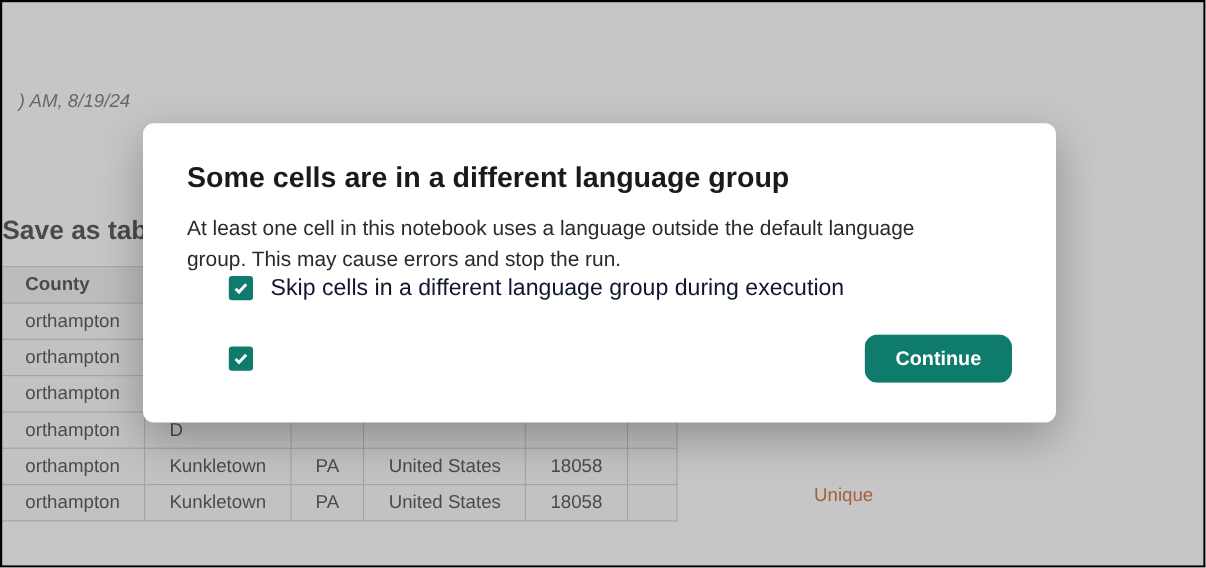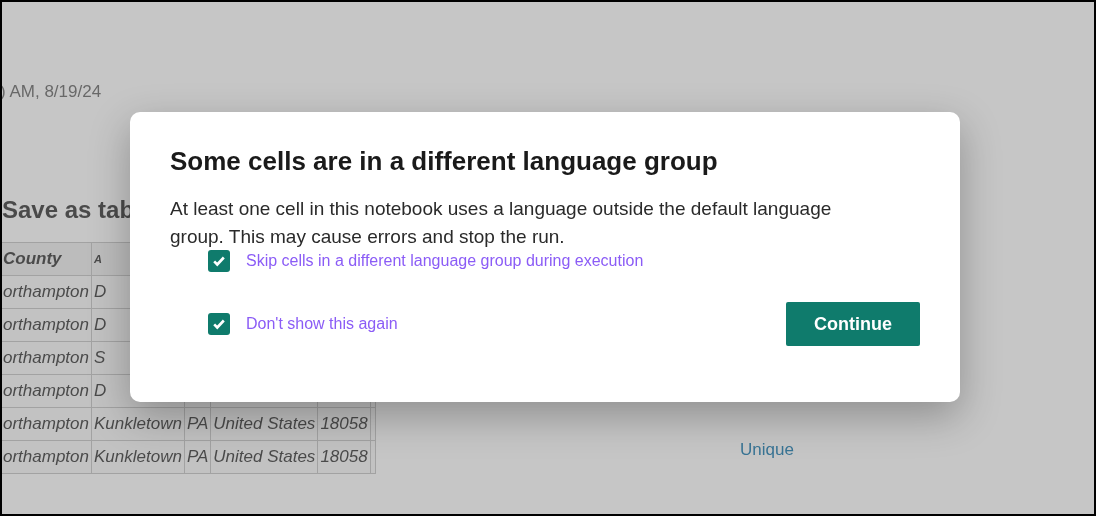--- a/index.html
+++ b/index.html
@@ -13,8 +13,8 @@
     color: #333;
   }
   .bg-timestamp {
-    position: absolute; left: 0; top: 82px;
-    font-size: 17px; color: #555;
+    position: absolute; left: 17px; top: 82px;
+    font-size: 17px; color: #555; font-style: italic;
   }
   .bg-saveas {
     position: absolute; left: 2px; top: 196px;

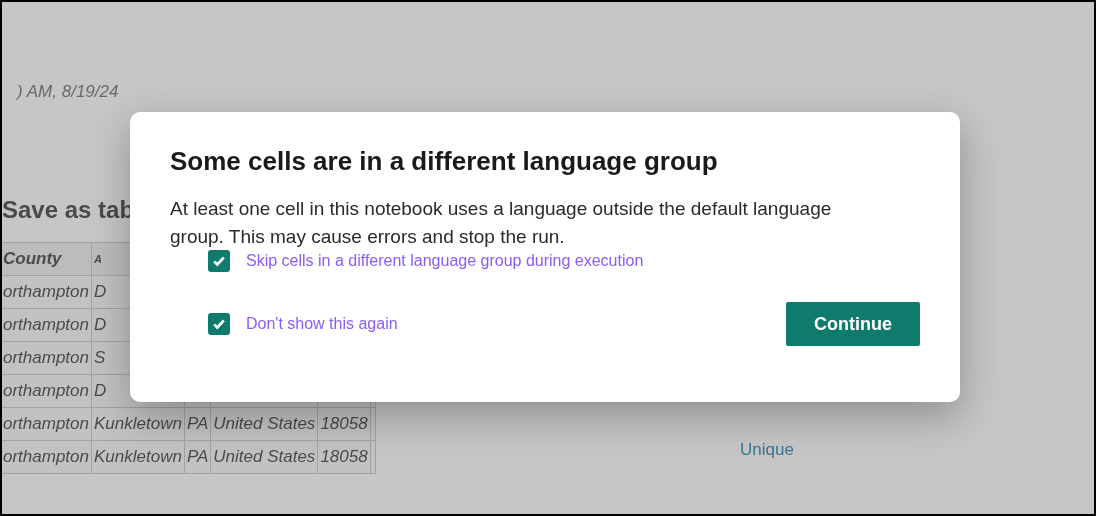--- a/index.html
+++ b/index.html
@@ -56,7 +56,7 @@
     background: #fff;
     border-radius: 10px;
     box-shadow: 0 14px 40px rgba(0,0,0,0.28);
-    padding: 34px 40px 56px 40px;
+    padding: 34px 40px 36px 40px;
   }
   .modal-title {
     font-size: 26px;

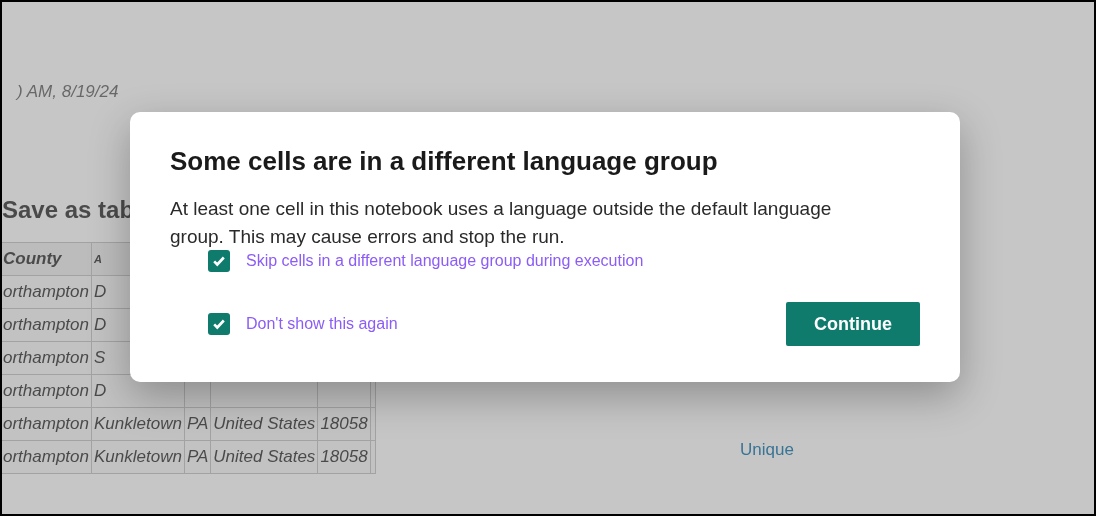--- a/index.html
+++ b/index.html
@@ -28,11 +28,10 @@
   }
   .bg-table th, .bg-table td {
     border: 1px solid #b8b8b8;
-    padding: 6px 2px;
+    padding: 6px 22px;
     text-align: left;
     background: #efefef;
     white-space: nowrap;
-    font-style: italic;
   }
   .bg-table th { background: #e6e6e6; font-weight: 600; }
   .bg-table th.small { font-size: 11px; }

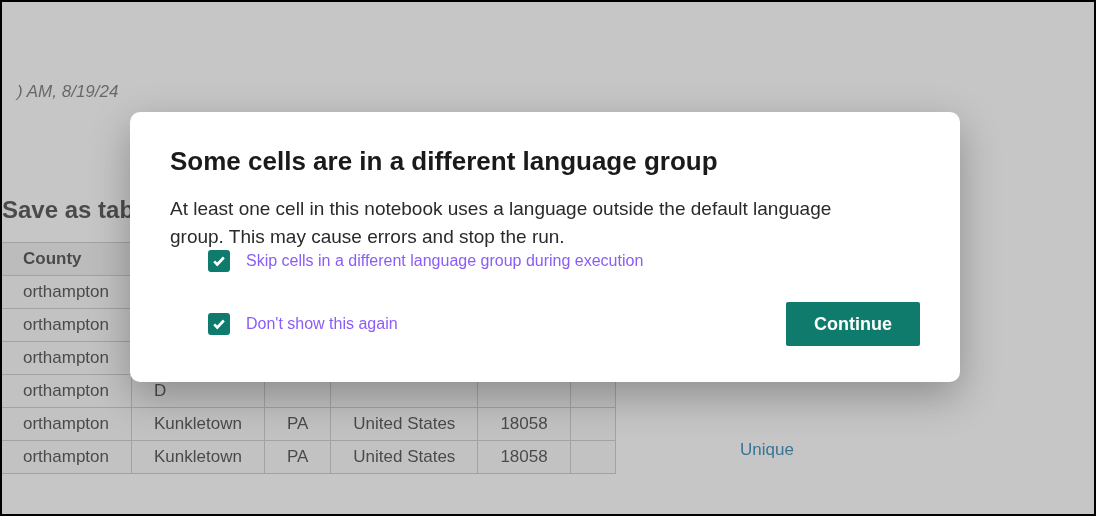--- a/index.html
+++ b/index.html
@@ -91,7 +91,7 @@
     cursor: pointer;
   }
   .cb svg { width: 14px; height: 14px; stroke: #fff; stroke-width: 3; fill: none; }
-  .cb-label { font-size: 16px; color: #8b5cf6; }
+  .cb-label { font-size: 21px; color: #0f172a; }
 
   .btn-group { display: flex; gap: 12px; }
   .btn {

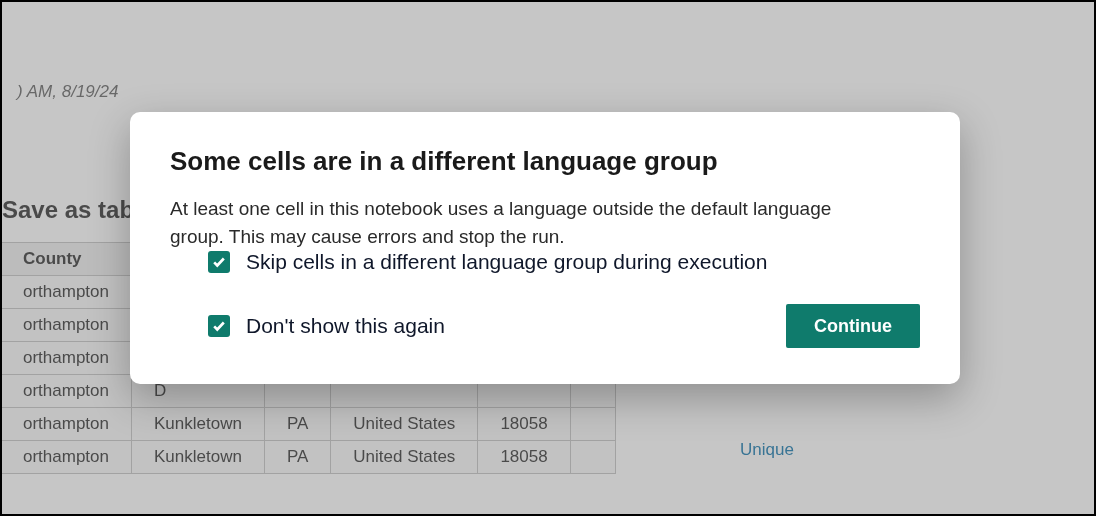--- a/index.html
+++ b/index.html
@@ -206,7 +206,6 @@
             <polyline points="2.5 8.5 6 12 13.5 4"></polyline>
           </svg>
       </div>
-      <div class="cb-label">Don't show this again</div>
     </div>
     <div class="btn-group">
       <div class="btn btn-primary">Continue</div>

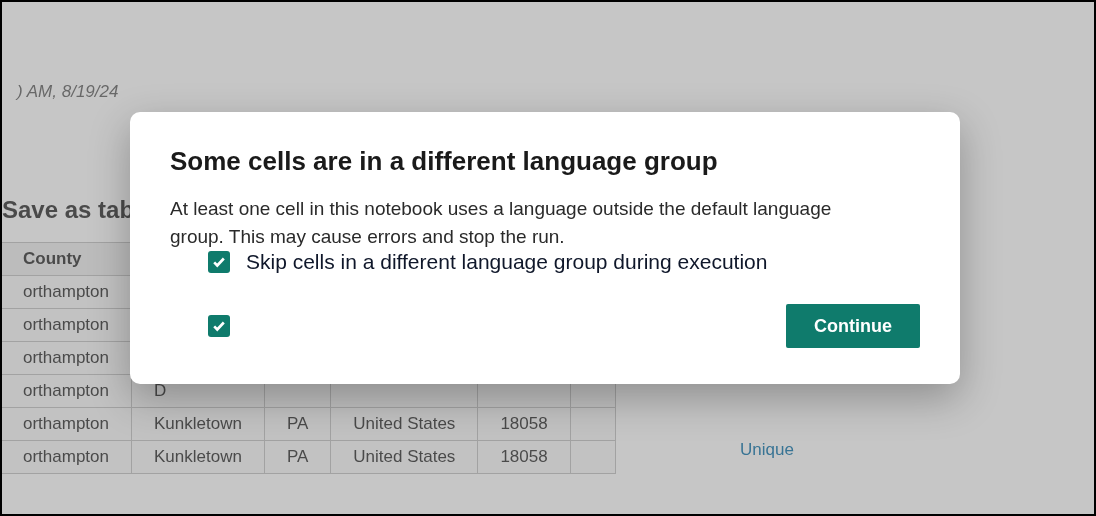--- a/index.html
+++ b/index.html
@@ -96,7 +96,7 @@
   .btn-group { display: flex; gap: 12px; }
   .btn {
     min-width: 134px; height: 44px;
-    border-radius: 2px;
+    border-radius: 12px;
     font-size: 18px;
     font-weight: 600;
     display: flex; align-items: center; justify-content: center;

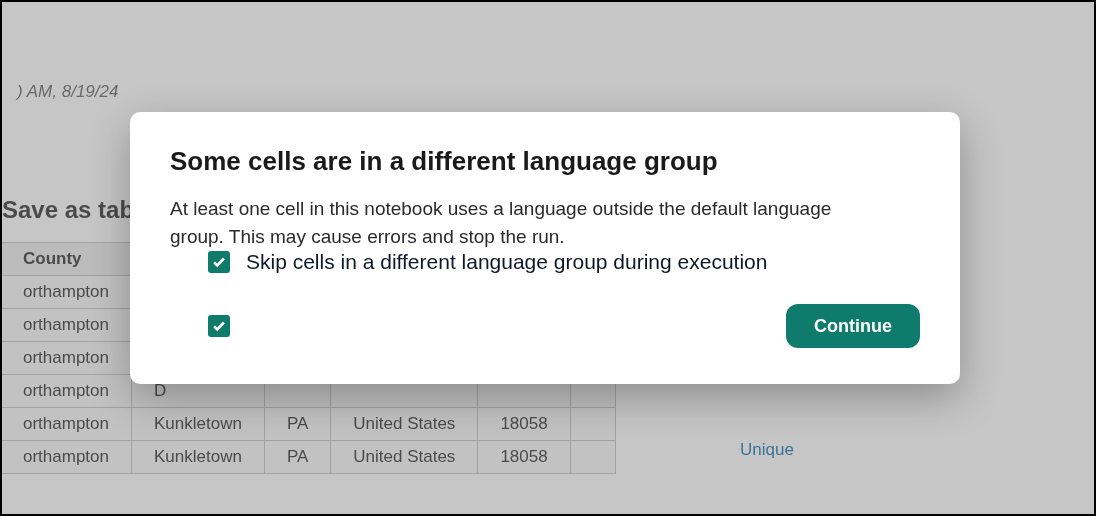--- a/index.html
+++ b/index.html
@@ -38,7 +38,7 @@
 
   .bg-unique {
     position: absolute; left: 740px; top: 440px;
-    font-size: 17px; color: #0369a1;
+    font-size: 17px; color: #c2410c;
   }
 
   

